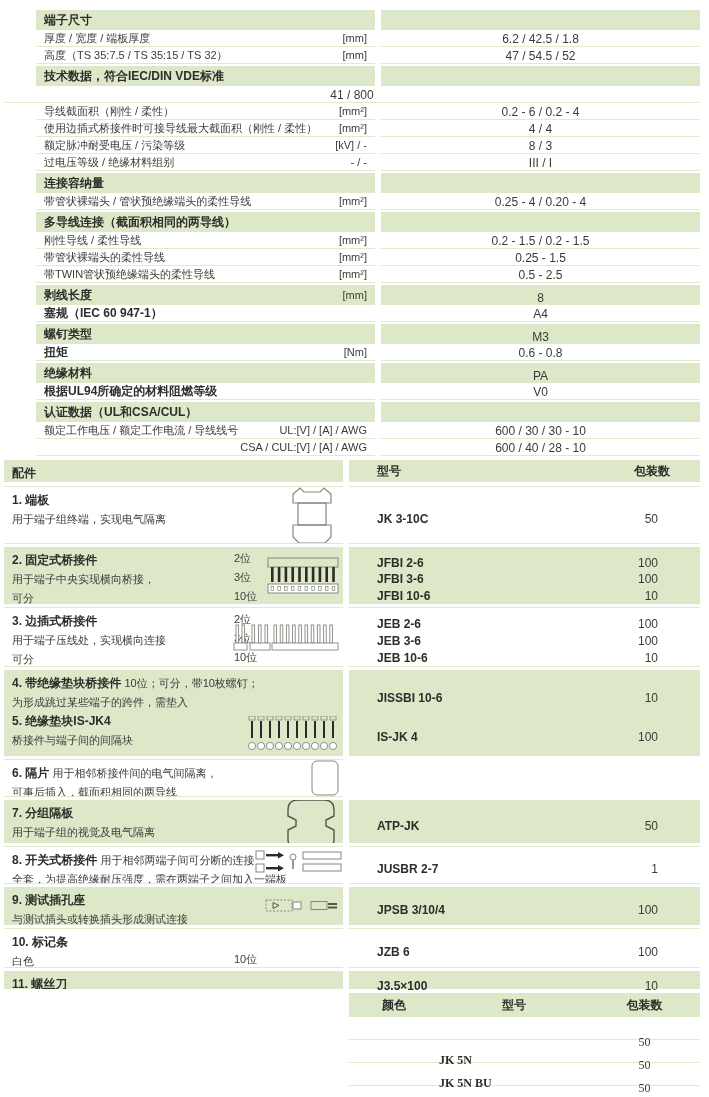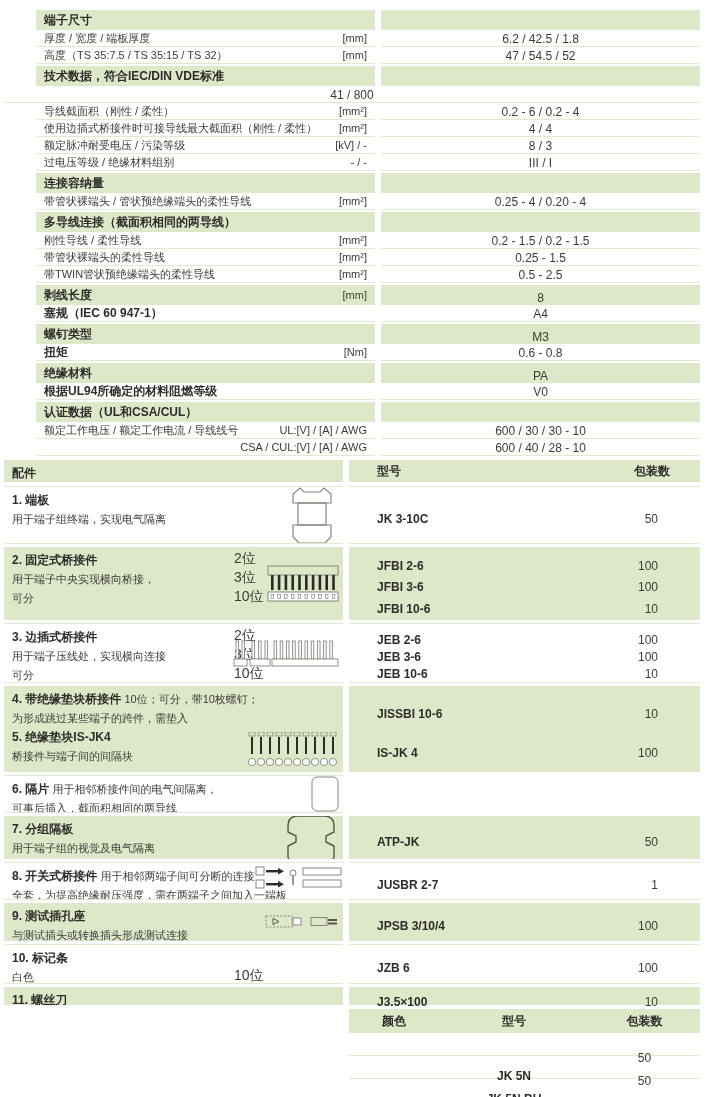--- a/index.html
+++ b/index.html
@@ -319,7 +319,7 @@
           </div>
         </div>
       </div>
-      <div class="acc-row green" style="height: 73px;">
+      <div class="acc-row green" style="height: 57px;">
         <div class="acc-left">
           <div class="acc-line"><span class="acc-title">2. 固定式桥接件</span><span class="acc-size">2位</span></div>
           <div class="acc-line"><span class="acc-desc">用于端子中央实现横向桥接，</span><span class="acc-size">3位</span></div>

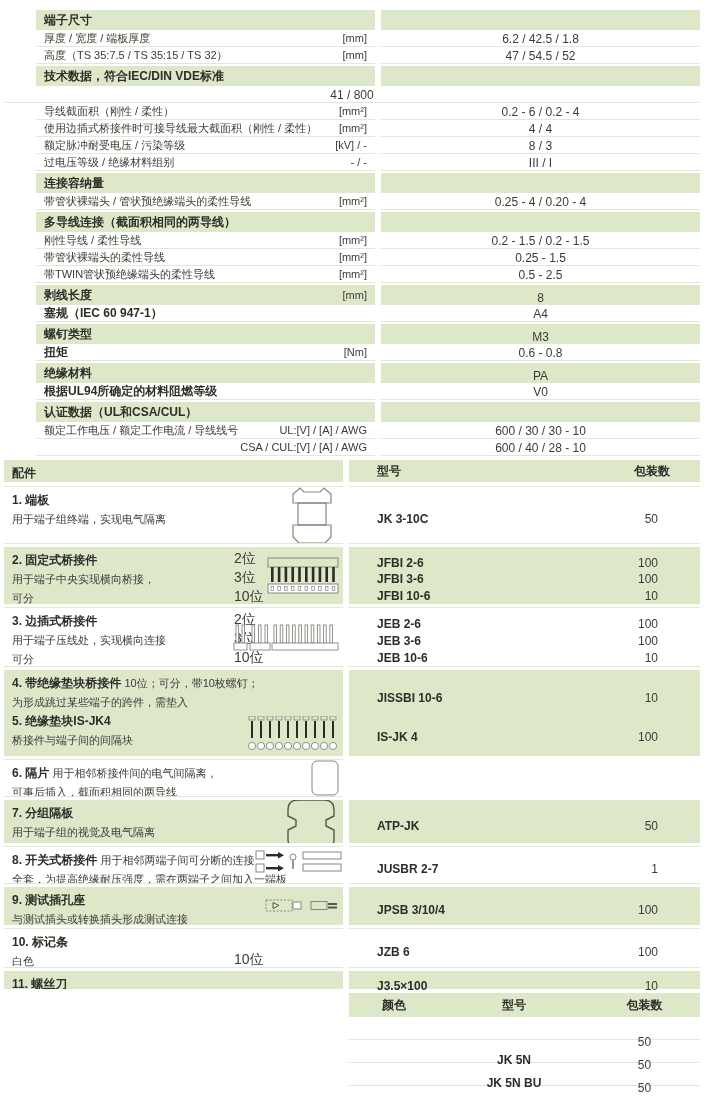--- a/index.html
+++ b/index.html
@@ -49,7 +49,7 @@
   .acc-line{position:relative;line-height:17px;white-space:nowrap;}
   .acc-title{font-weight:bold;font-size:12px;color:var(--black);}
   .acc-desc{font-size:11px;}
-  .acc-size{position:absolute;left:222px;top:0;font-size:14px;}
+  .acc-size{position:absolute;left:222px;top:0;font-size:11px;}
   .acc-icon{position:absolute;right:4px;top:50%;transform:translateY(-50%);line-height:0;}
   .acc-icon.iv-bottom{top:auto;bottom:4px;transform:none;}
   .acc-icon.iv-top{top:3px;transform:none;right:0;}

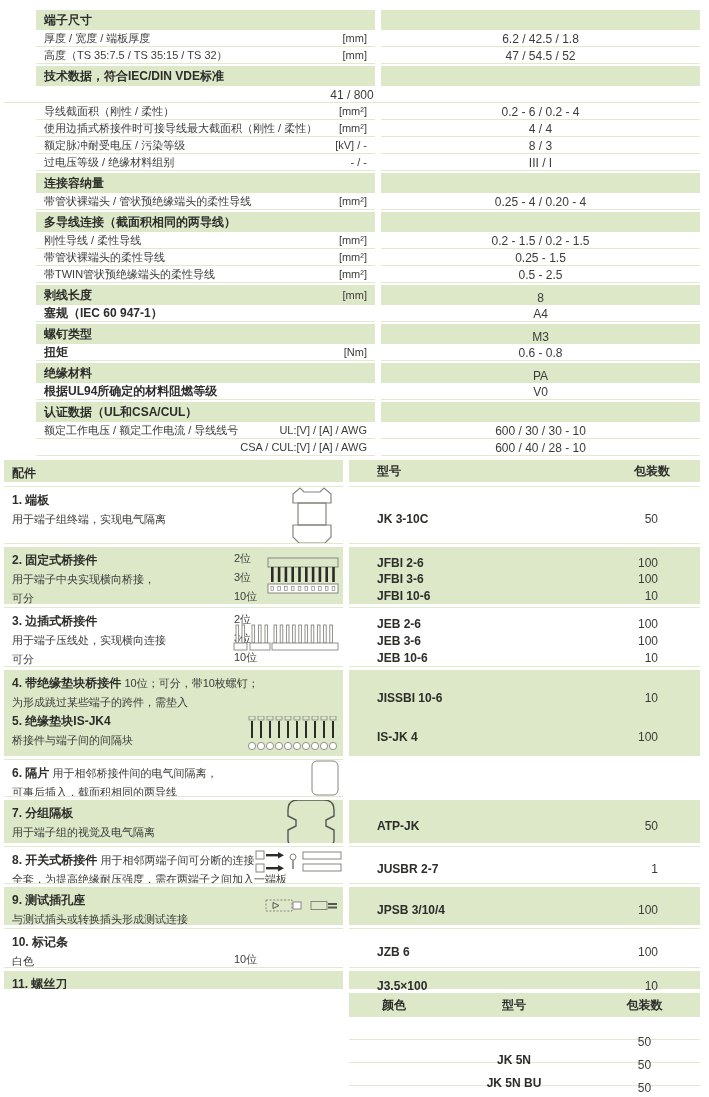--- a/index.html
+++ b/index.html
@@ -56,7 +56,7 @@
   .acc-icon svg{display:block;}
 
   
-  .color-table{display:flex;gap:6px;margin-top:4px;}
+  .color-table{display:flex;gap:6px;margin-top:4px;font-family:Liberation Serif, serif;}
   .ct-spacer{flex:0 0 339px;}
   .ct-main{flex:1;}
   .ct-header{display:grid;grid-template-columns:90px 150px 1fr;height:24px;background:var(--green);

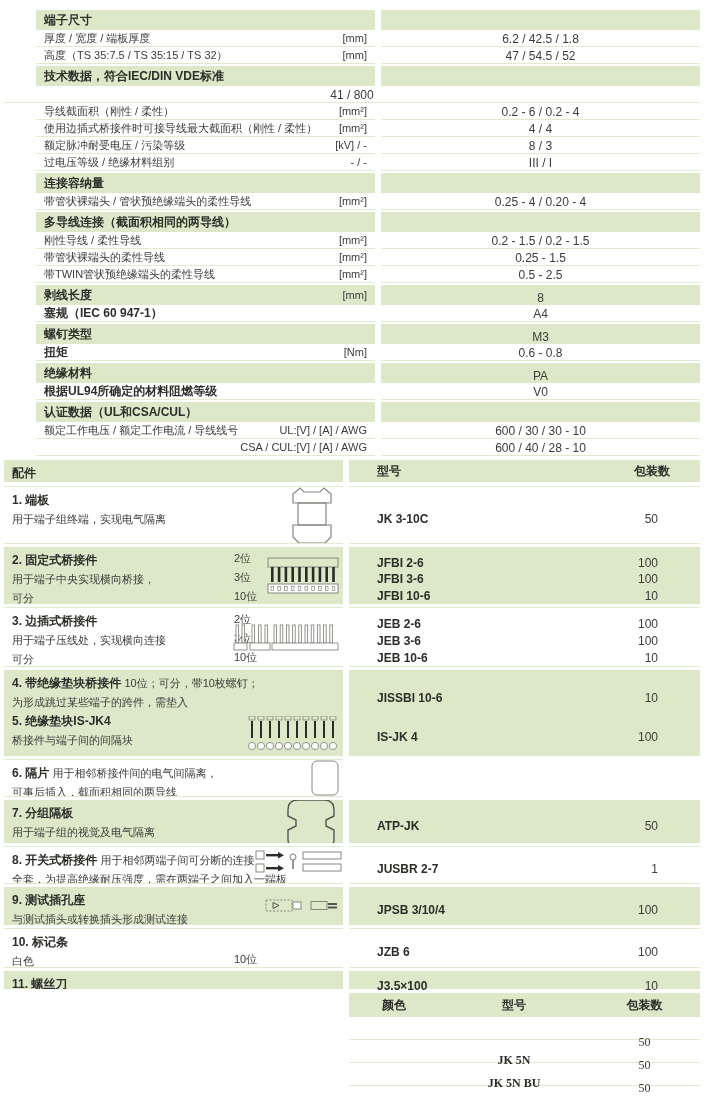--- a/index.html
+++ b/index.html
@@ -65,7 +65,7 @@
   .ct-row{display:grid;grid-template-columns:90px 150px 1fr;height:22px;align-items:center;
     border-bottom:1px solid var(--hairline);}
   .ct-row .dot{width:13px;height:13px;border-radius:50%;margin:0 auto;}
-  .ct-row .model{text-align:center;margin-top:36px;}
+  .ct-row .model{margin-top:36px;}
   .ct-row .qty{text-align:center;}
 </style>
 </head>

